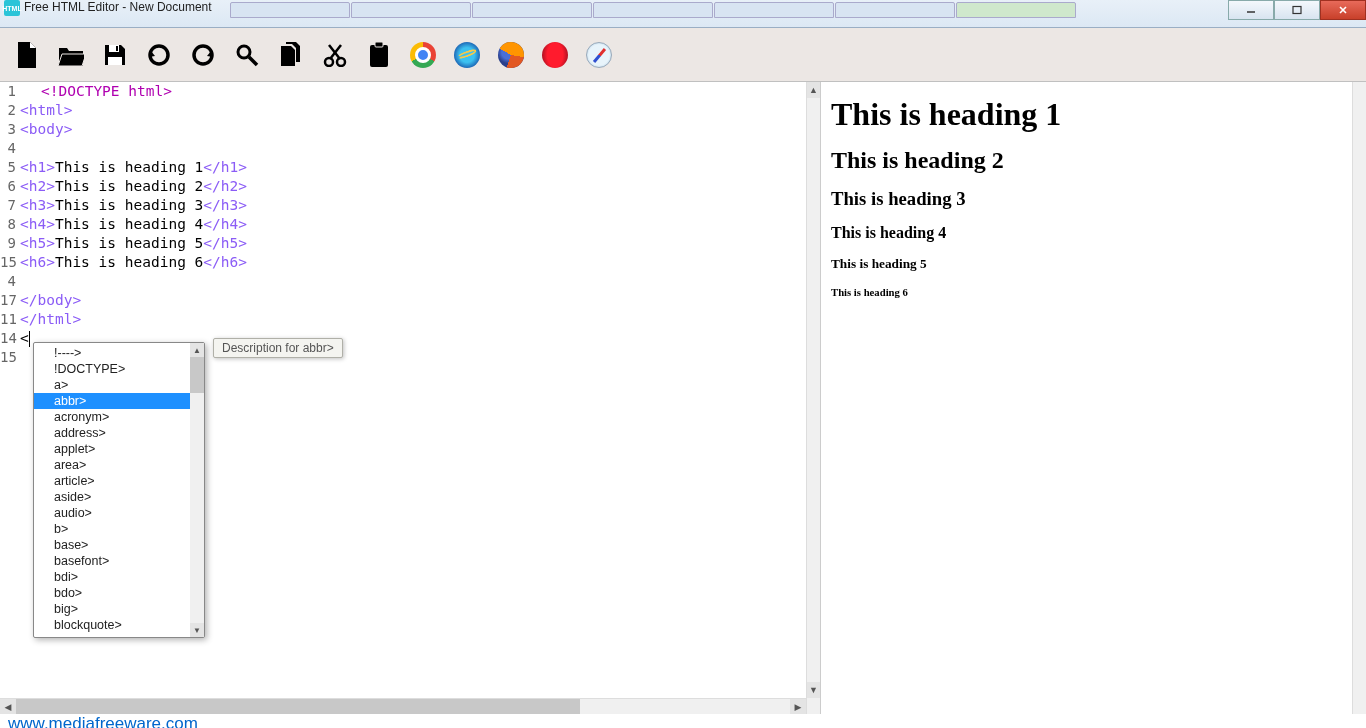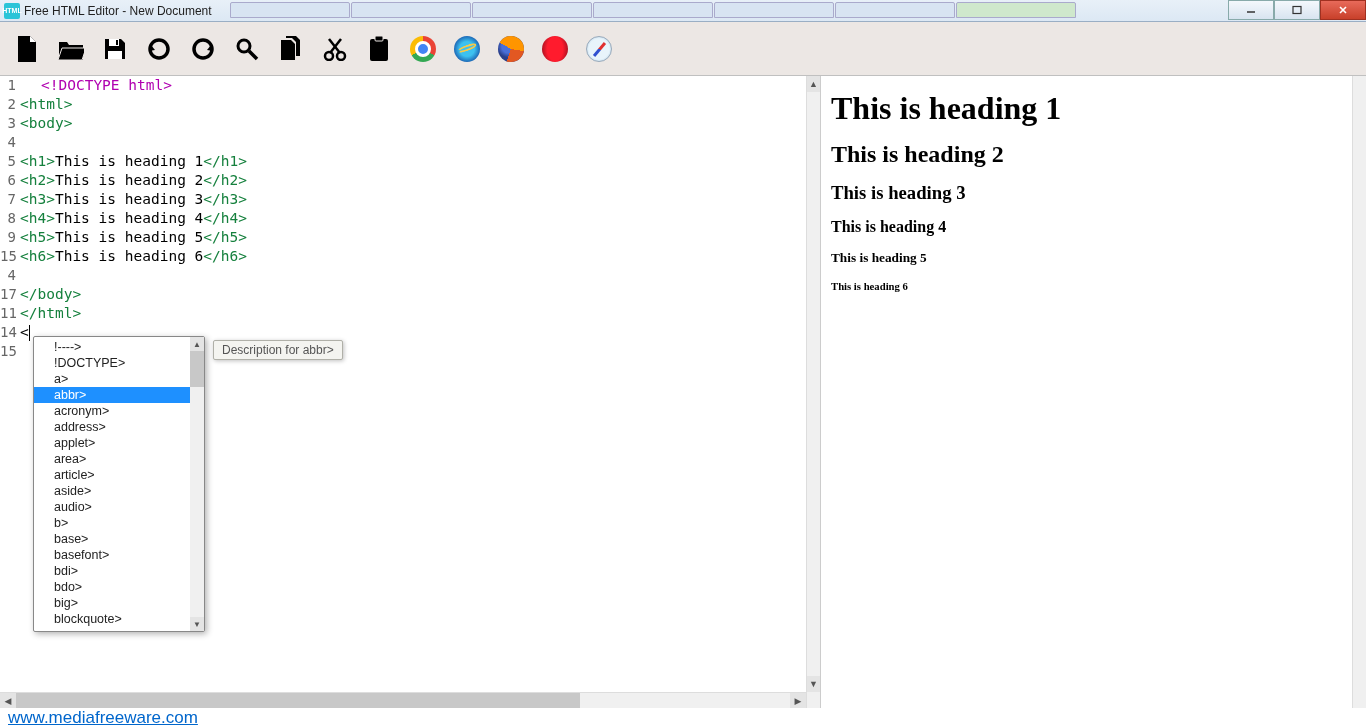--- a/index.html
+++ b/index.html
@@ -5,7 +5,7 @@
 * { margin: 0; padding: 0; box-sizing: border-box; }
 body { font-family: "Segoe UI", Tahoma, sans-serif; font-size: 13px; overflow: hidden; width: 1366px; height: 728px; background: #fff; }
 
-.titlebar { height: 22px; background: linear-gradient(to bottom, #e8f0f8, #dce8f4); display: flex; align-items: center; border-bottom: 1px solid #9aaec4; position: relative; }
+.titlebar { height: 28px; background: linear-gradient(to bottom, #e8f0f8, #dce8f4); display: flex; border-bottom: 1px solid #9aaec4; position: relative; }
 .titlebar .app-icon { width: 16px; height: 16px; background: #2ac4d8; margin: 0 4px; display: flex; align-items: center; justify-content: center; font-size: 7px; color: #fff; font-weight: bold; border-radius: 2px; }
 .titlebar .title-text { font-size: 12px; color: #222; }
 .titlebar .win-controls { position: absolute; right: 0; top: 0; display: flex; height: 20px; }

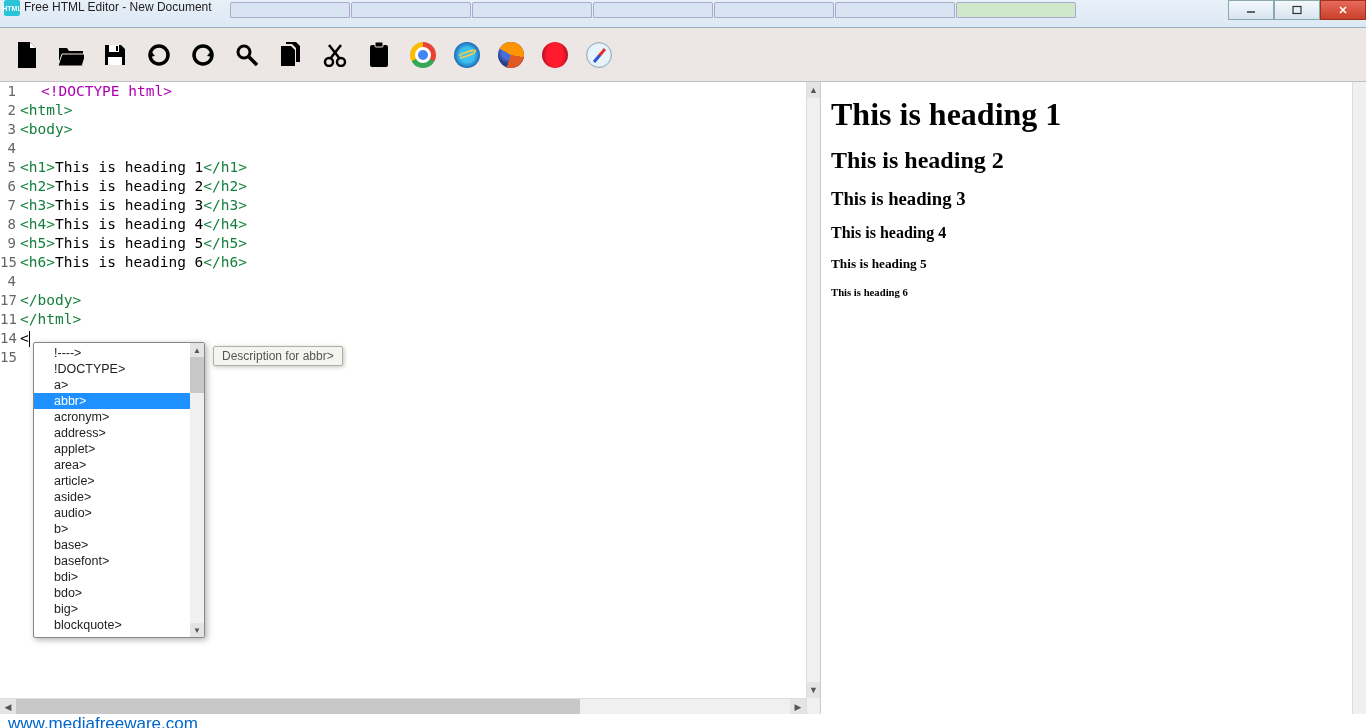--- a/index.html
+++ b/index.html
@@ -23,7 +23,7 @@
 .editor-pane { width: 820px; position: relative; background: #fff; }
 .gutter { position: absolute; left: 0; top: 0; width: 18px; text-align: right; padding-right: 2px; color: #666; font-family: Consolas, monospace; font-size: 14px; line-height: 19px; }
 .code { position: absolute; left: 20px; top: 0; right: 14px; font-family: Consolas, monospace; font-size: 14.5px; line-height: 19px; white-space: pre; }
-.tag { color: #15803d; }
+.tag { color: #8b5cf6; }
 .doctype { color: #b000b0; margin-left: 21px; }
 .txt { color: #000; }
 

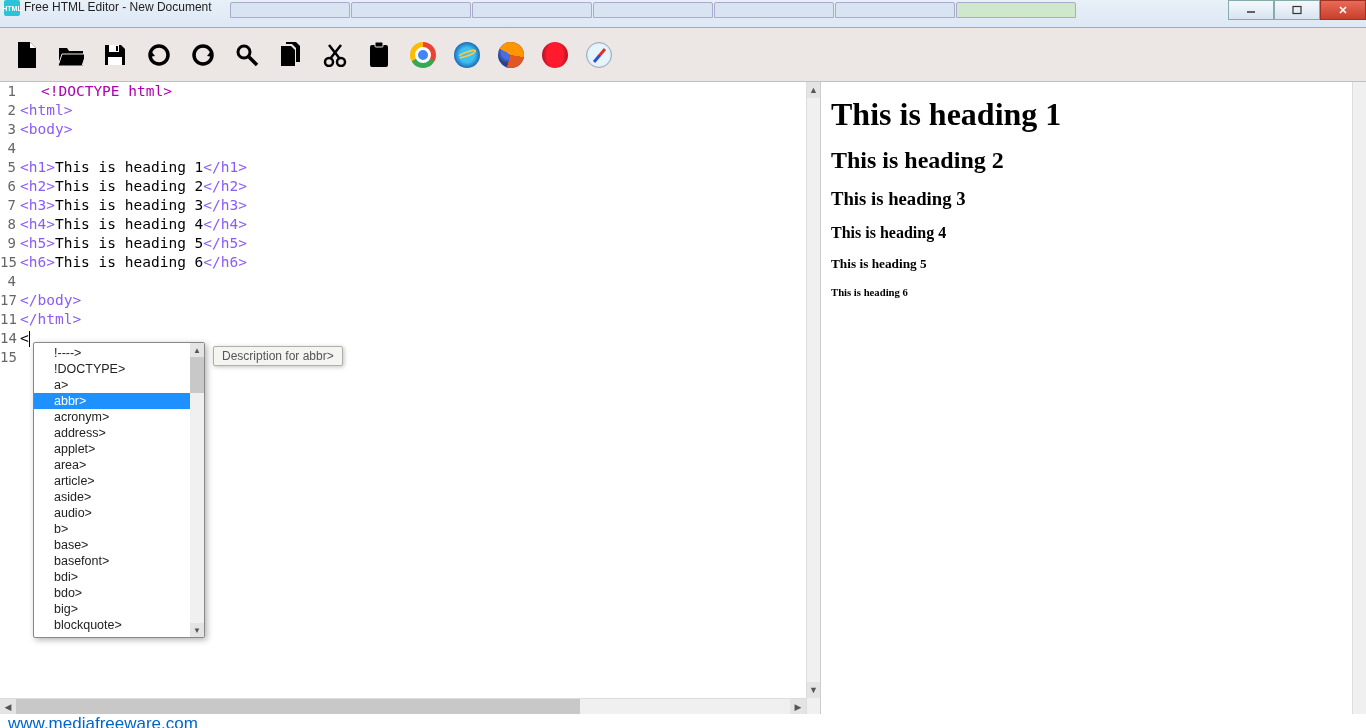--- a/index.html
+++ b/index.html
@@ -41,7 +41,7 @@
 .autocomplete .ac-scroll .arrow { height: 14px; width: 100%; background: #e4e4e4; display: flex; align-items: center; justify-content: center; font-size: 8px; color: #555; }
 .autocomplete .ac-scroll .thumb { position: absolute; top: 14px; width: 14px; height: 36px; background: #c8c8c8; }
 
-.tooltip { position: absolute; left: 213px; top: 264px; background: #f4f4f0; border: 1px solid #b0b0a8; padding: 2px 8px; font-size: 12px; color: #555; box-shadow: 1px 1px 4px rgba(0,0,0,0.25); border-radius: 2px; }
+.tooltip { position: absolute; left: 213px; top: 256px; background: #f4f4f0; border: 1px solid #b0b0a8; padding: 2px 8px; font-size: 12px; color: #555; box-shadow: 1px 1px 4px rgba(0,0,0,0.25); border-radius: 2px; }
 
 .preview-pane { flex: 1; border-left: 1px solid #ccc; padding: 14px 10px 10px 10px; background: #fff; font-family: "Times New Roman", serif; position: relative; }
 .preview-pane h1 { font-size: 32px; margin-bottom: 14px; font-weight: bold; }

